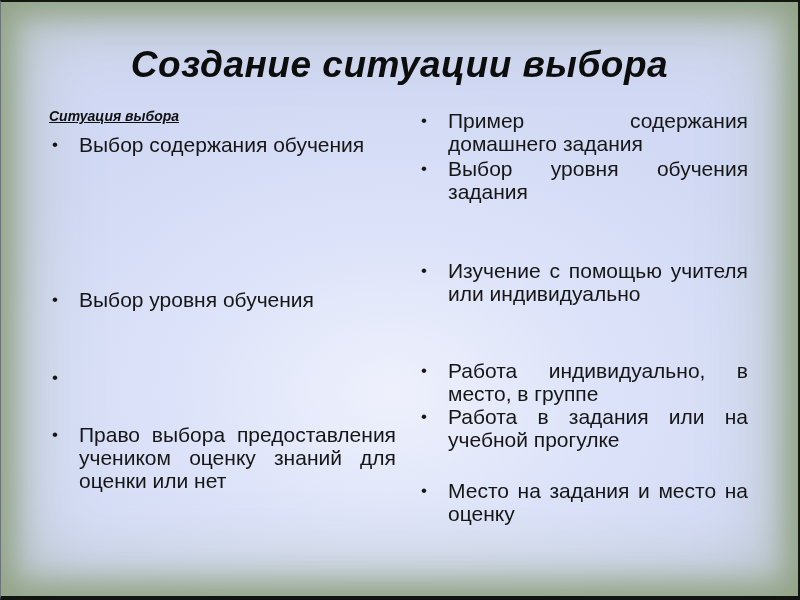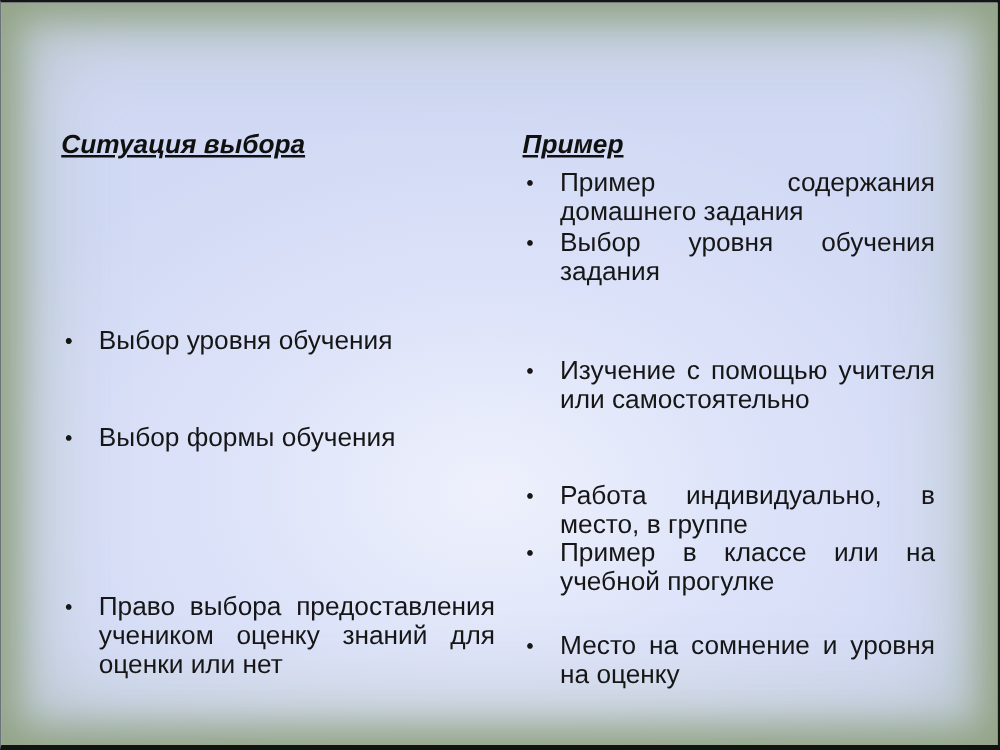--- a/index.html
+++ b/index.html
@@ -110,6 +110,7 @@
 <div class="slide">
   <div class="vignette"></div>
 
+  <h1 class="title">Создание ситуации выбора</h1>
 
   <section class="col col-left">
     <h2 class="col-header">Ситуация выбора</h2>

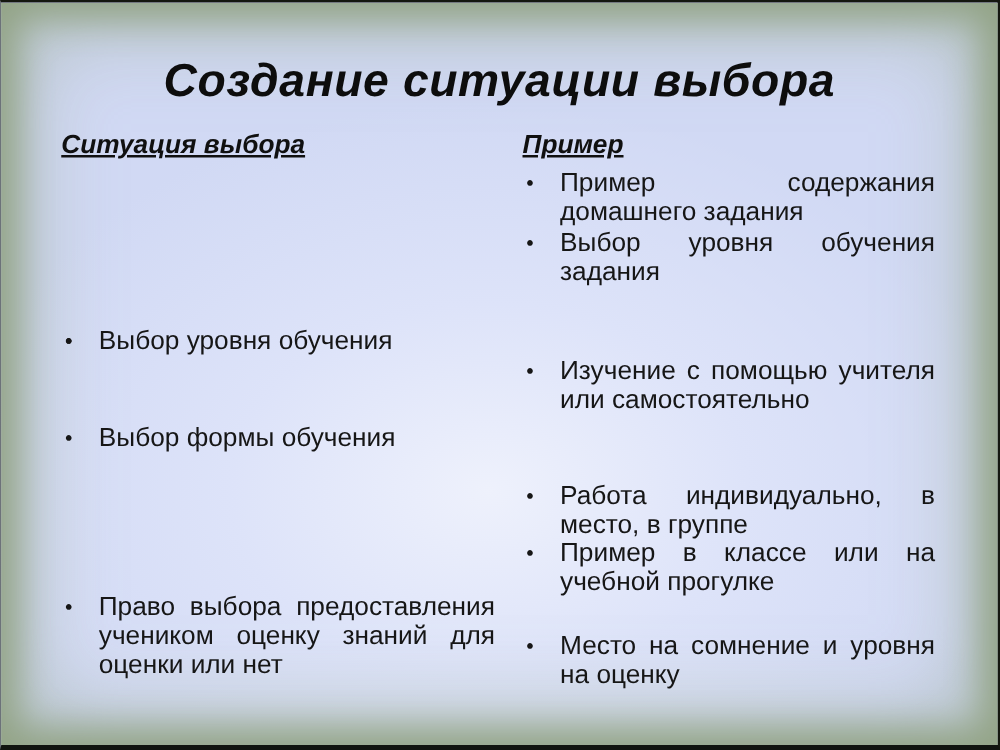--- a/index.html
+++ b/index.html
@@ -59,7 +59,7 @@
 
   .col-header {
     margin: 0;
-    font-size: 21px;
+    font-size: 14px;
     line-height: 26px;
     font-weight: bold;
     font-style: italic;

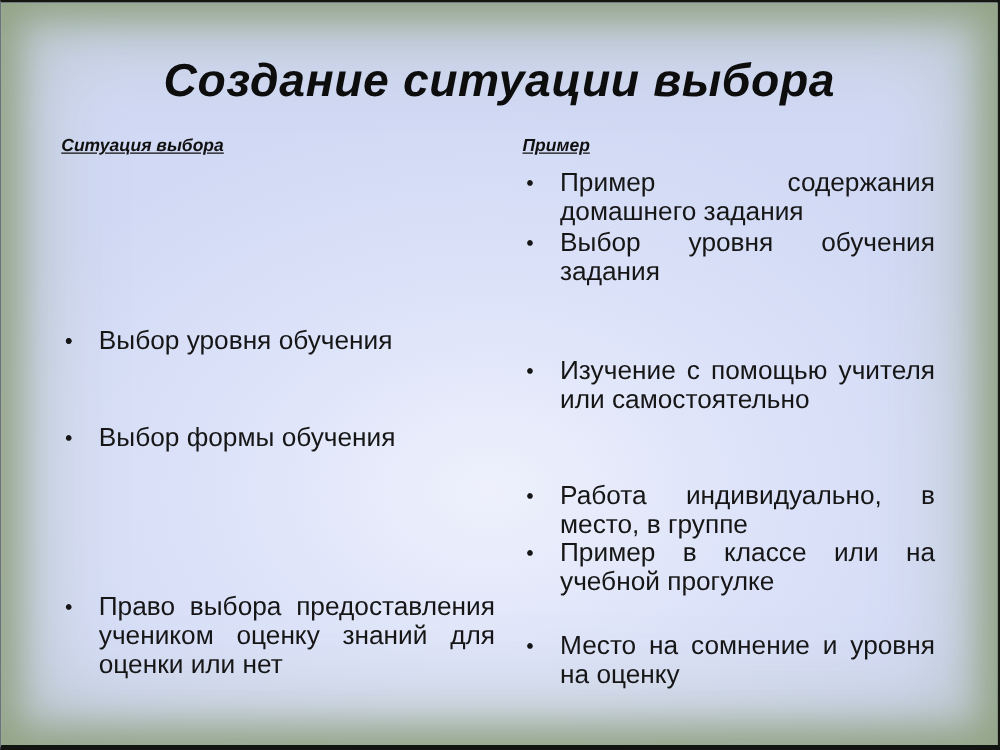--- a/index.html
+++ b/index.html
@@ -134,7 +134,6 @@
   </section>
 
   <section class="col col-right">
-    <h2 class="col-header">Пример</h2>
     <ul class="list">
       <li>
         <span class="bullet">•</span>

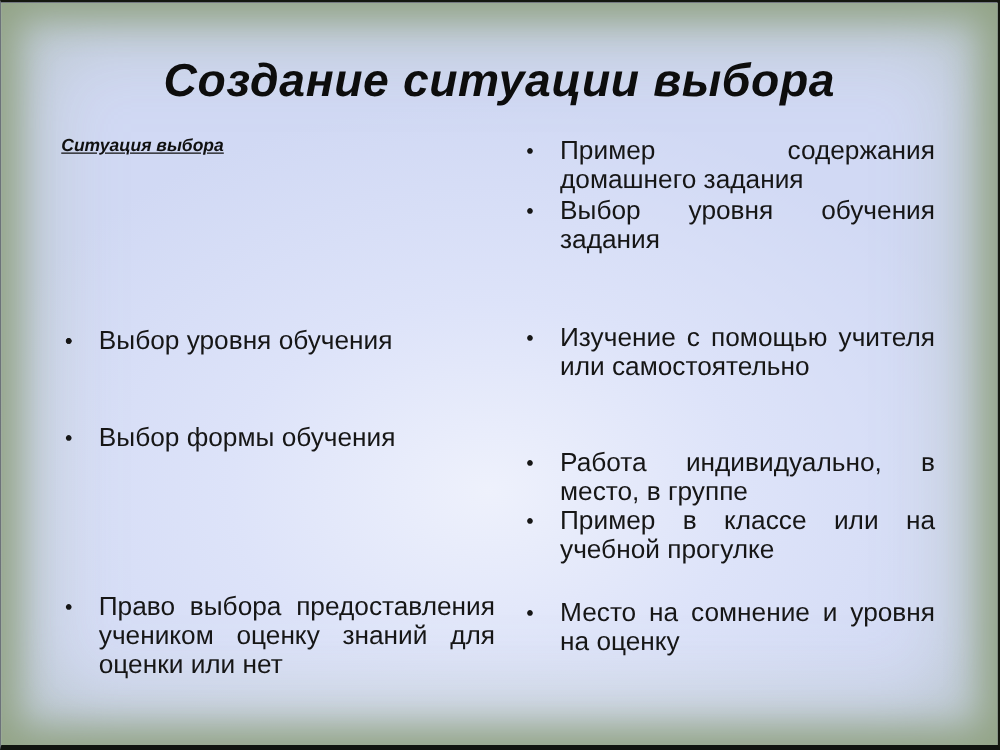--- a/index.html
+++ b/index.html
@@ -117,6 +117,7 @@
     <ul class="list">
       <li>
         <span class="bullet">•</span>
+        <span>Выбор содержания обучения</span>
       </li>
       <li>
         <span class="bullet">•</span>

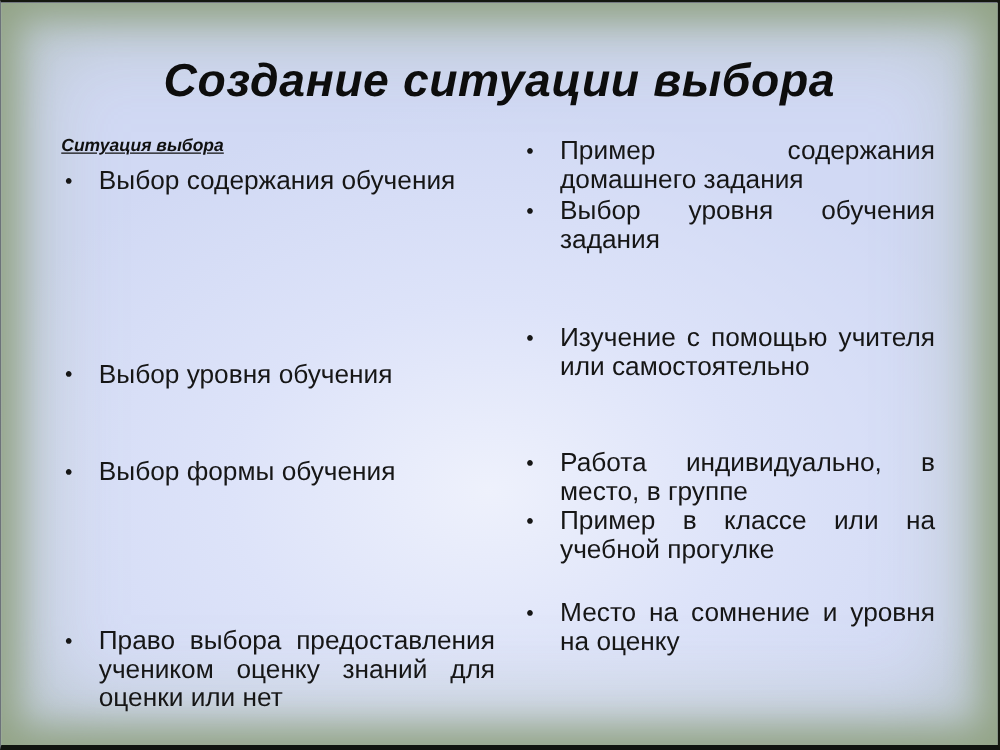--- a/index.html
+++ b/index.html
@@ -146,7 +146,7 @@
       </li>
       <li>
         <span class="bullet">•</span>
-        <span>Изучение с помощью учителя или самостоятельно</span>
+        <span>Изучение с помощью учителя или индивидуально</span>
       </li>
       <li>
         <span class="bullet">•</span>

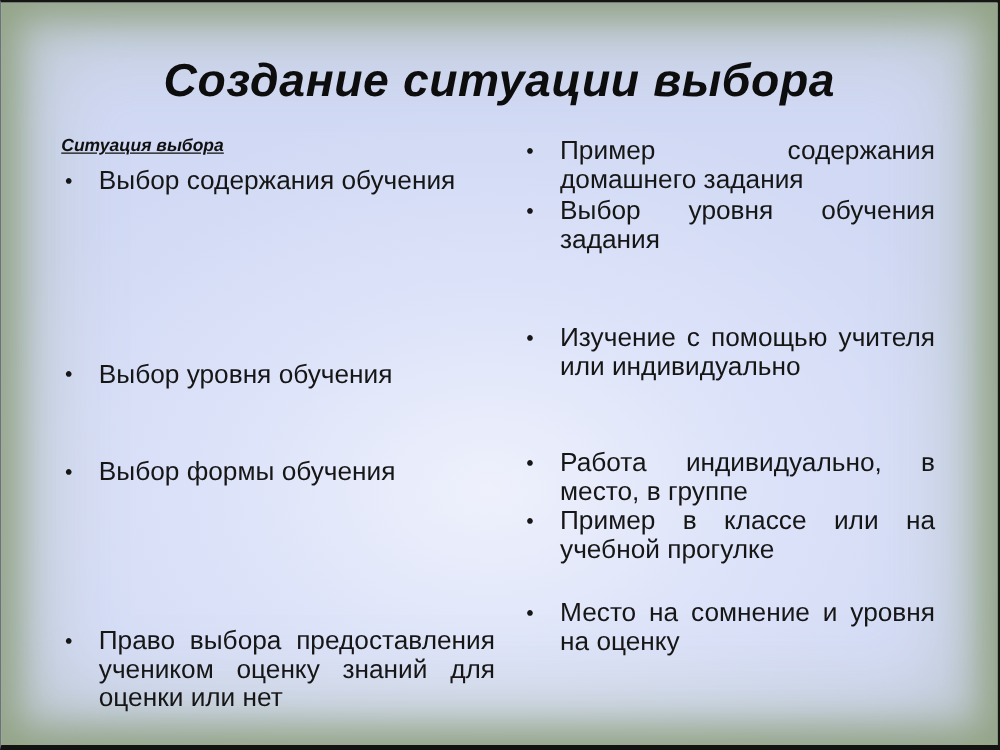--- a/index.html
+++ b/index.html
@@ -125,7 +125,6 @@
       </li>
       <li>
         <span class="bullet">•</span>
-        <span>Выбор формы обучения</span>
       </li>
       <li>
         <span class="bullet">•</span>

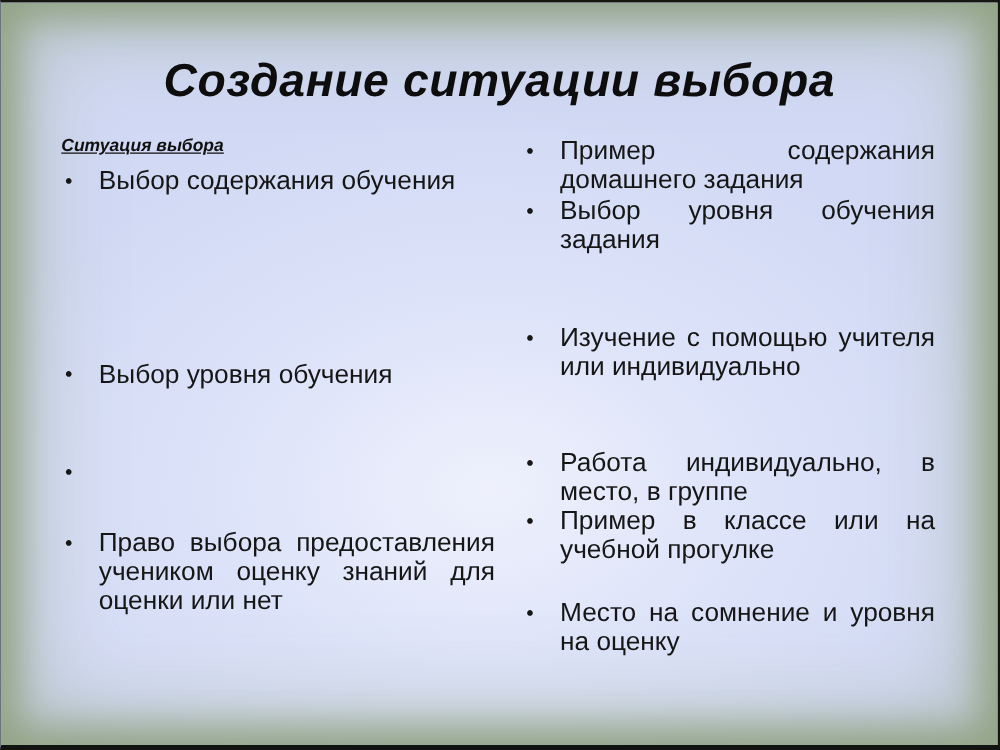--- a/index.html
+++ b/index.html
@@ -153,7 +153,7 @@
       </li>
       <li>
         <span class="bullet">•</span>
-        <span>Пример в классе или на учебной прогулке</span>
+        <span>Работа в задания или на учебной прогулке</span>
       </li>
       <li>
         <span class="bullet">•</span>

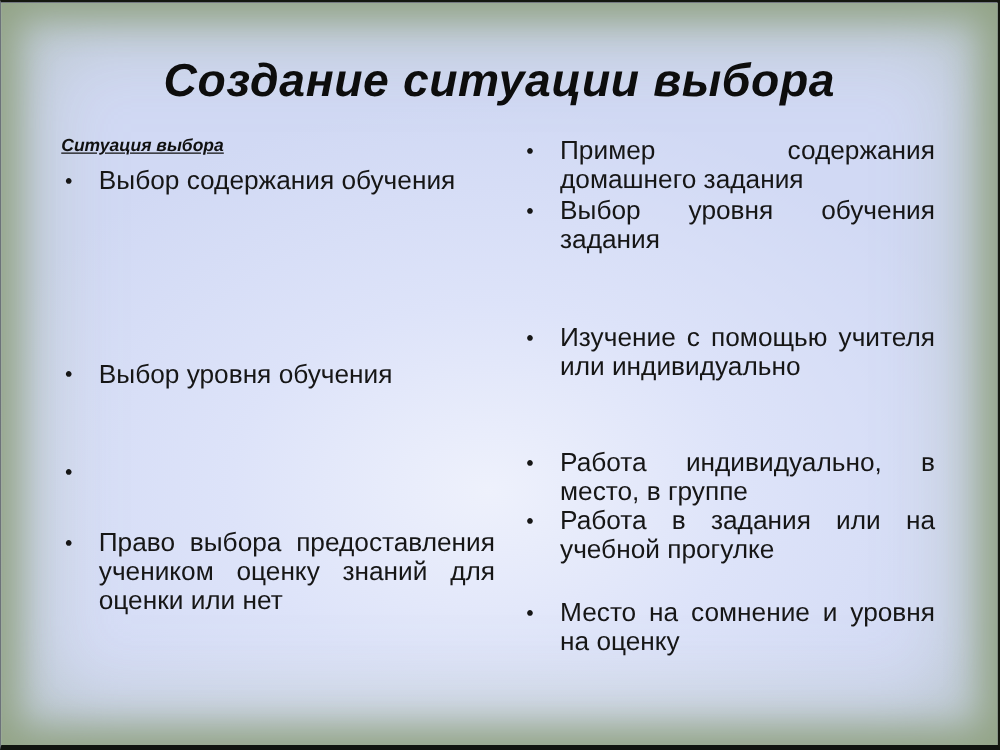--- a/index.html
+++ b/index.html
@@ -157,7 +157,7 @@
       </li>
       <li>
         <span class="bullet">•</span>
-        <span>Место на сомнение и уровня на оценку</span>
+        <span>Место на задания и место на оценку</span>
       </li>
     </ul>
   </section>

